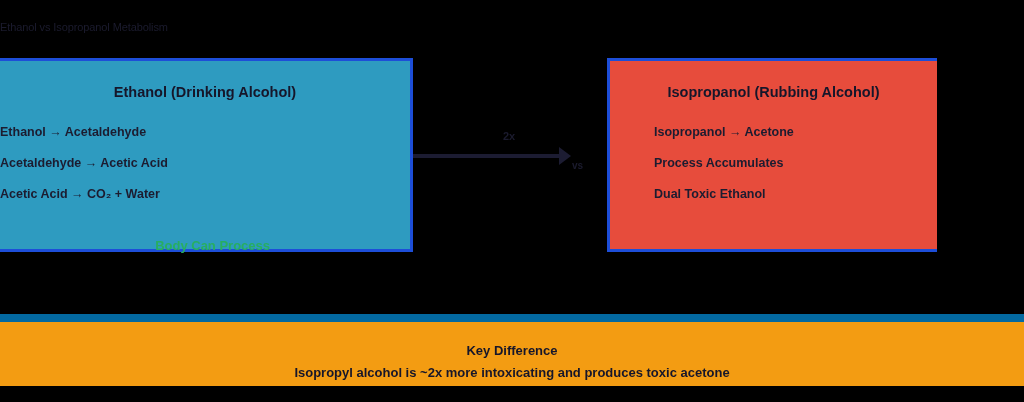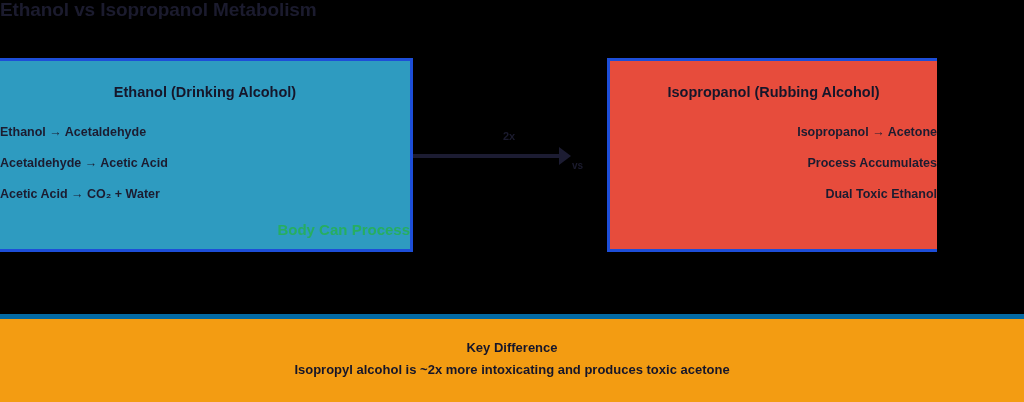--- a/index.html
+++ b/index.html
@@ -22,11 +22,11 @@
   .page-title {
     position: absolute;
     left: 0px;
-    top: 0px;
+    top: 18px;
     width: 318px;
     height: 19px;
-    font-size: 19px;
-    font-weight: bold;
+    font-size: 11px;
+    font-weight: normal;
     letter-spacing: -0.1px;
     color: #1b1b2e;
     line-height: 19px;

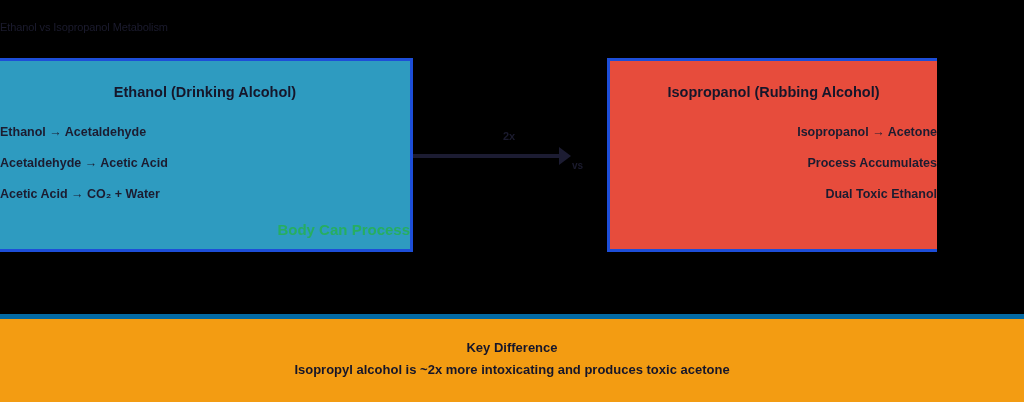--- a/index.html
+++ b/index.html
@@ -73,7 +73,7 @@
     line-height: 31px;
     white-space: nowrap;
   }
-  .card-right .step { padding-left: 32px; text-align: right; }
+  .card-right .step { padding-left: 44px; }
   .card-note {
     text-align: right;
     font-size: 15px;

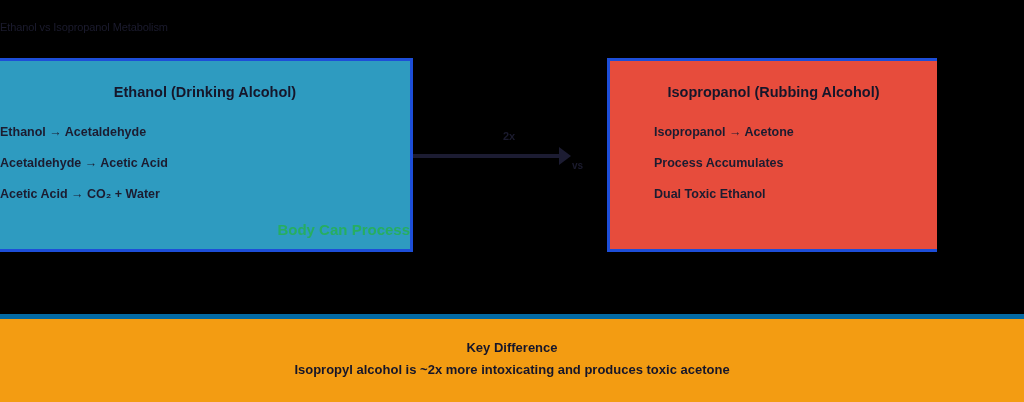--- a/index.html
+++ b/index.html
@@ -76,10 +76,11 @@
   .card-right .step { padding-left: 44px; }
   .card-note {
     text-align: right;
-    font-size: 15px;
+    padding-right: 140px;
+    font-size: 13px;
     font-weight: bold;
     color: #27ae60;
-    margin-top: 12px;
+    margin-top: 28px;
     line-height: 16px;
     white-space: nowrap;
   }

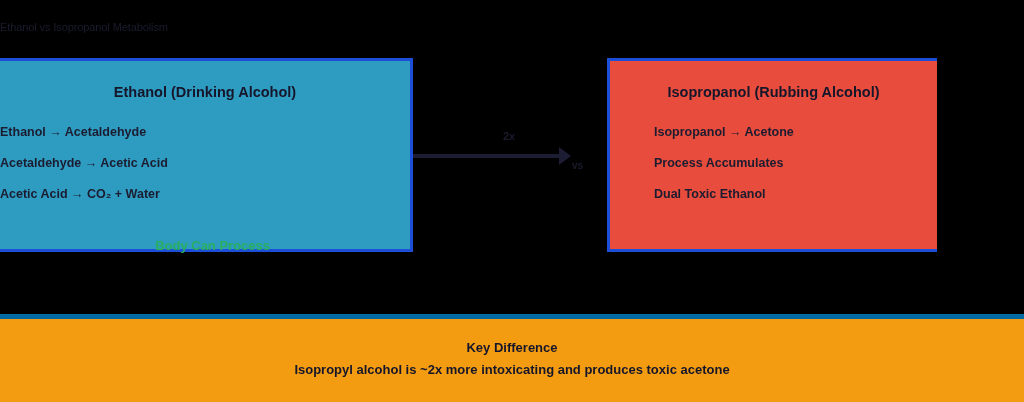--- a/index.html
+++ b/index.html
@@ -142,9 +142,9 @@
     left: 0px;
     top: 314px;
     width: 1024px;
-    height: 88px;
+    height: 72px;
     background: #f39c12;
-    border-top: 5px solid #0369a1;
+    border-top: 8px solid #0369a1;
   }
   .banner-title {
     text-align: center;

